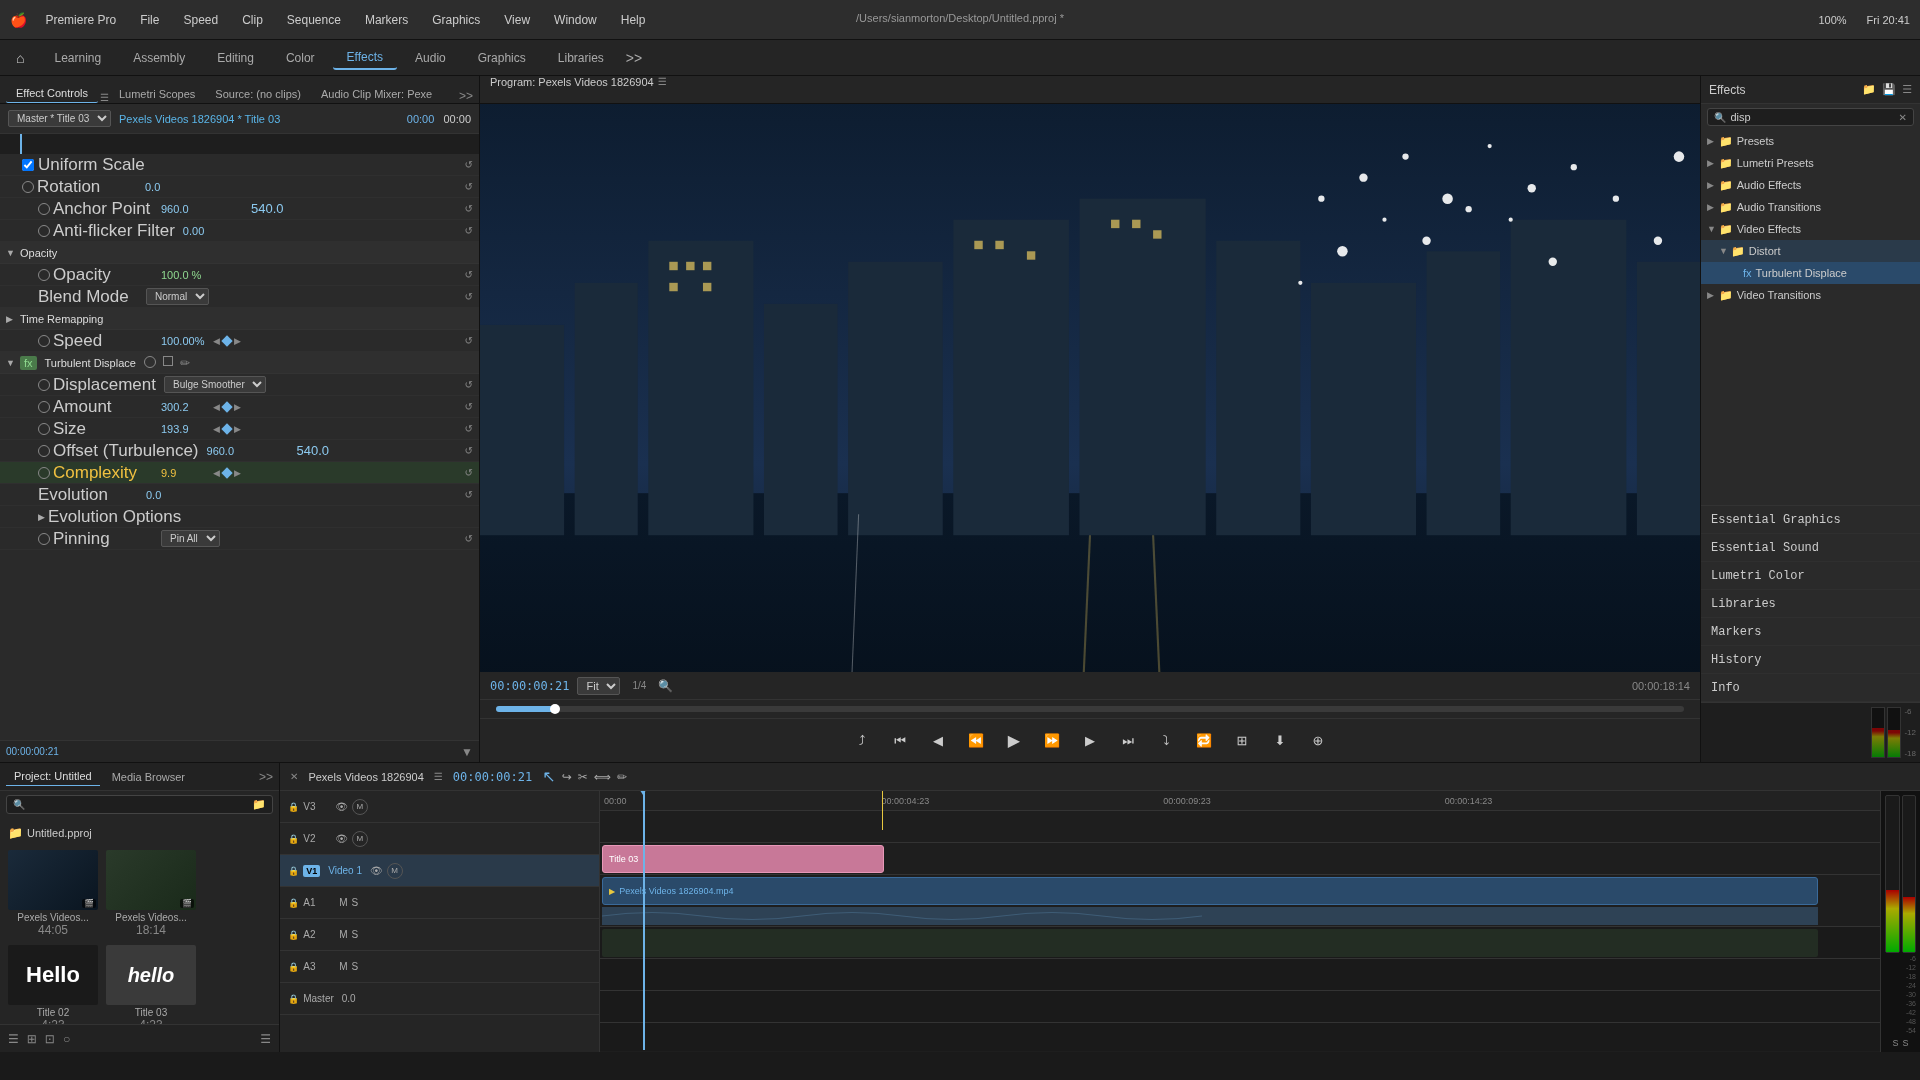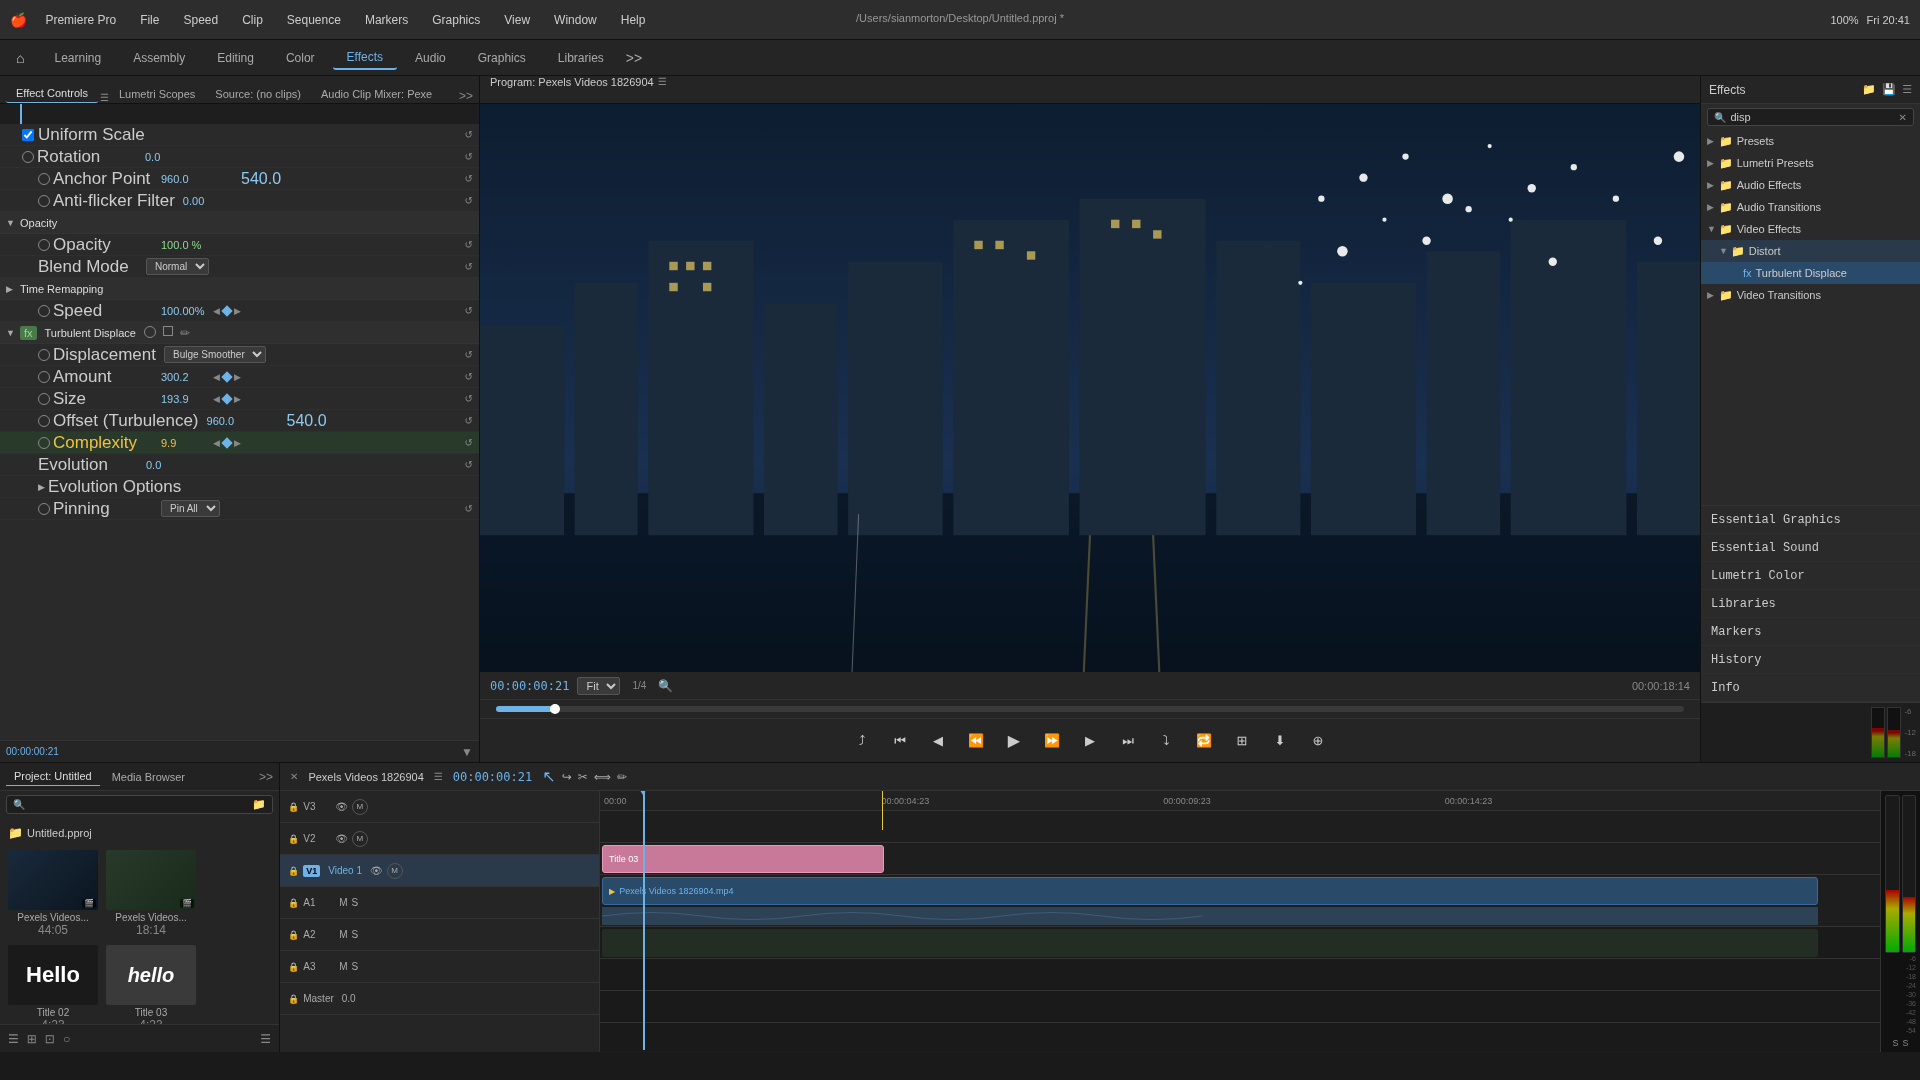--- a/index.html
+++ b/index.html
@@ -41,7 +41,7 @@
       margin-left: auto;
       display: flex;
       align-items: center;
-      gap: 8px;
+      gap: 20px;
       font-size: 11px;
       color: #ccc;
     }

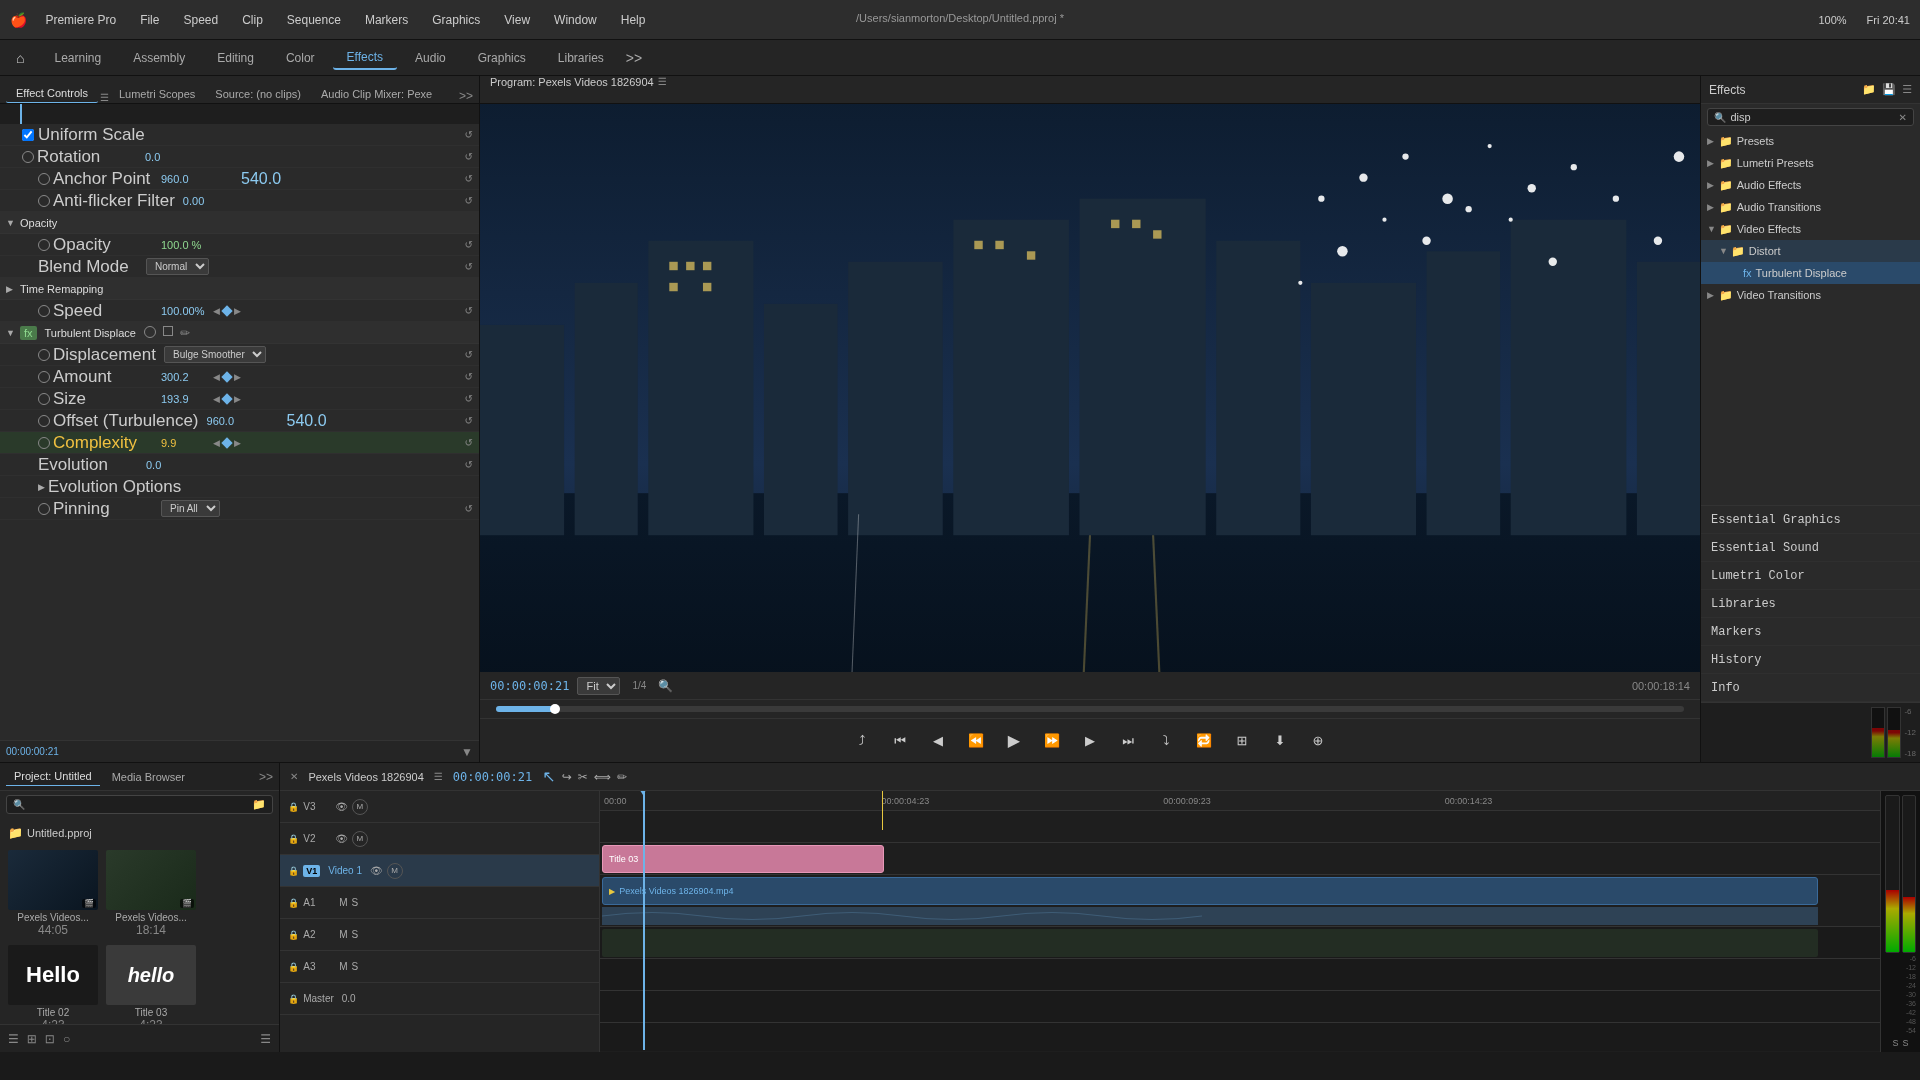--- a/index.html
+++ b/index.html
@@ -763,6 +763,17 @@
         <span class="panel-tab">Audio Clip Mixer: Pexe</span>
         <span class="panel-more">&gt;&gt;</span>
       </div>
+      <div class="ec-header">
+        <select class="ec-source-select">
+          <option>Master * Title 03</option>
+        </select>
+        <span class="ec-clip-name">Pexels Videos 1826904 * Title 03</span>
+        <span class="ec-timecode">
+          <span class="ec-timecode-left">00:00</span>
+          &nbsp;
+          <span>00:00</span>
+        </span>
+      </div>
       <div class="ec-timeline">
         <div class="ec-playhead"></div>
       </div>

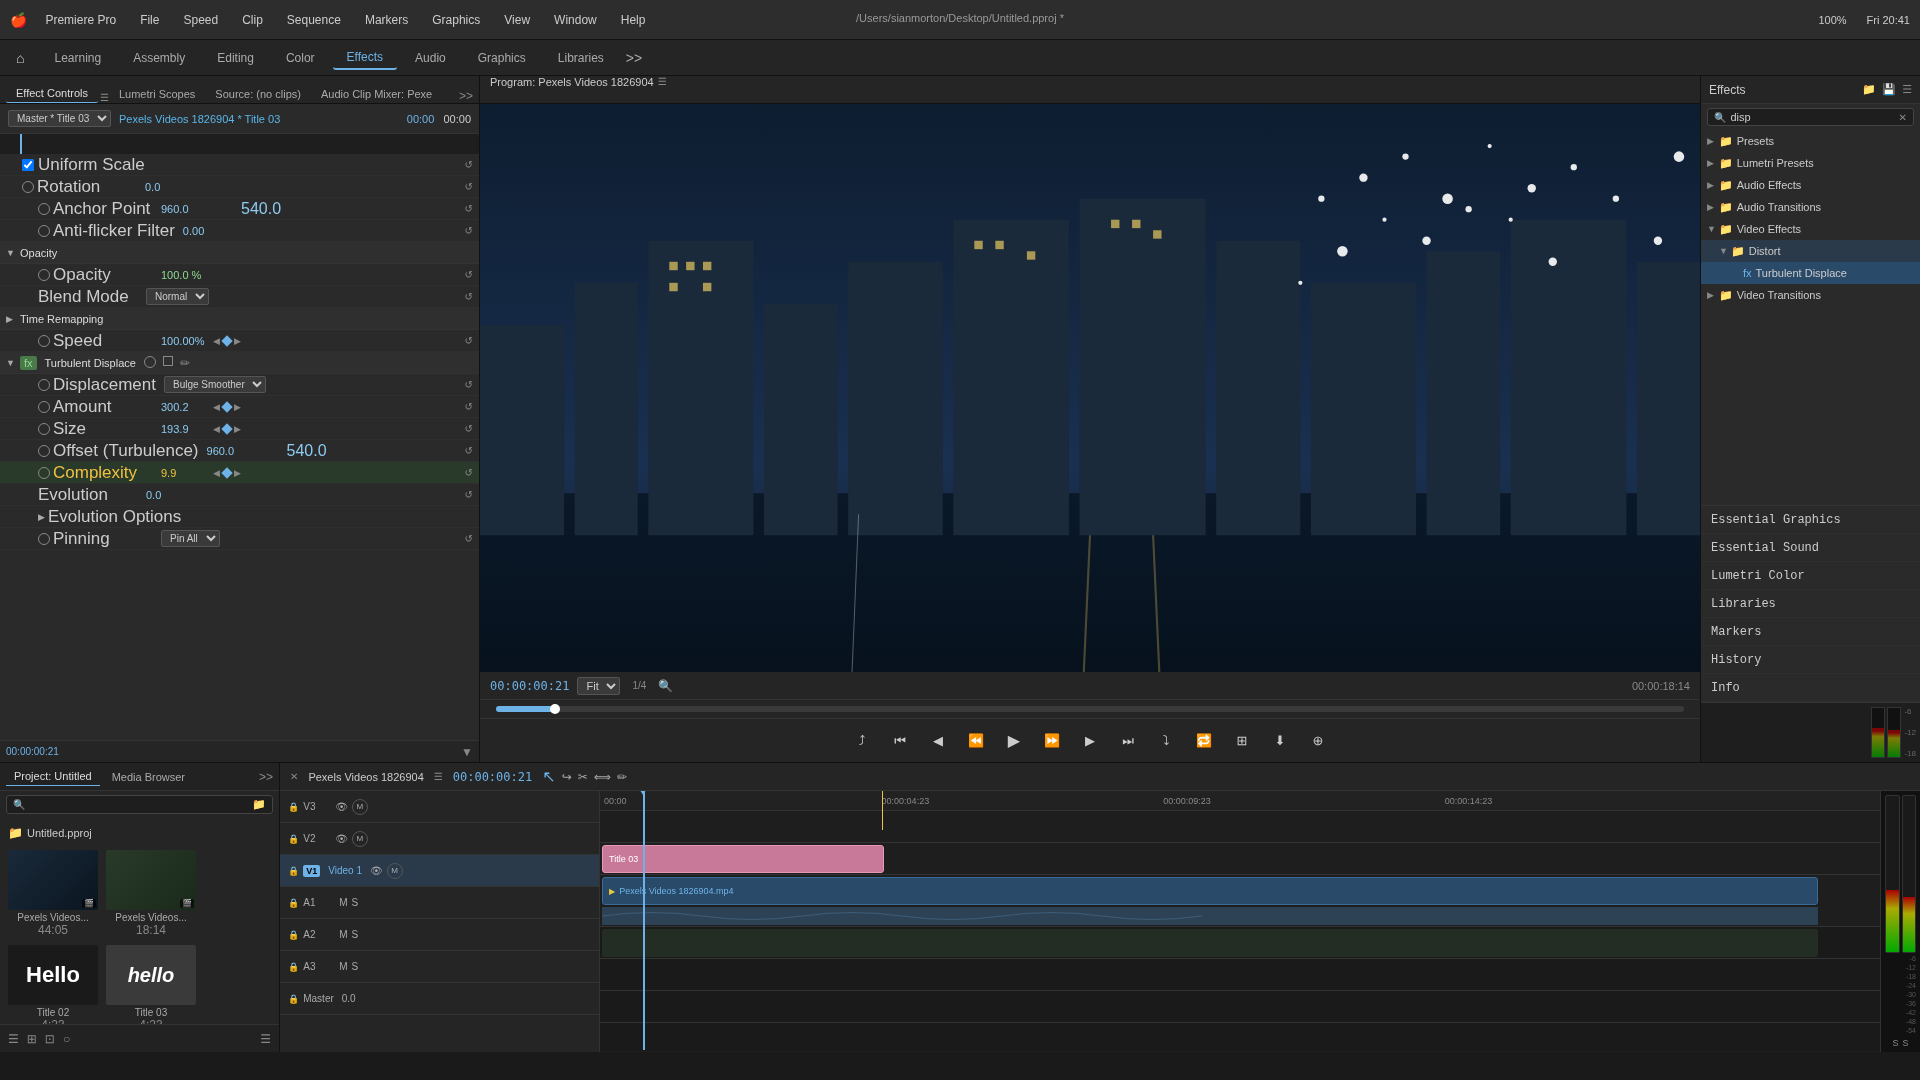--- a/index.html
+++ b/index.html
@@ -236,8 +236,8 @@
     }
     .prop-value2 {
       color: #8ccaf0;
-      font-size: 16px;
-      margin-left: 10px;
+      font-size: 13px;
+      margin-left: 20px;
       padding-left: 20px;
     }
     .prop-checkbox {

